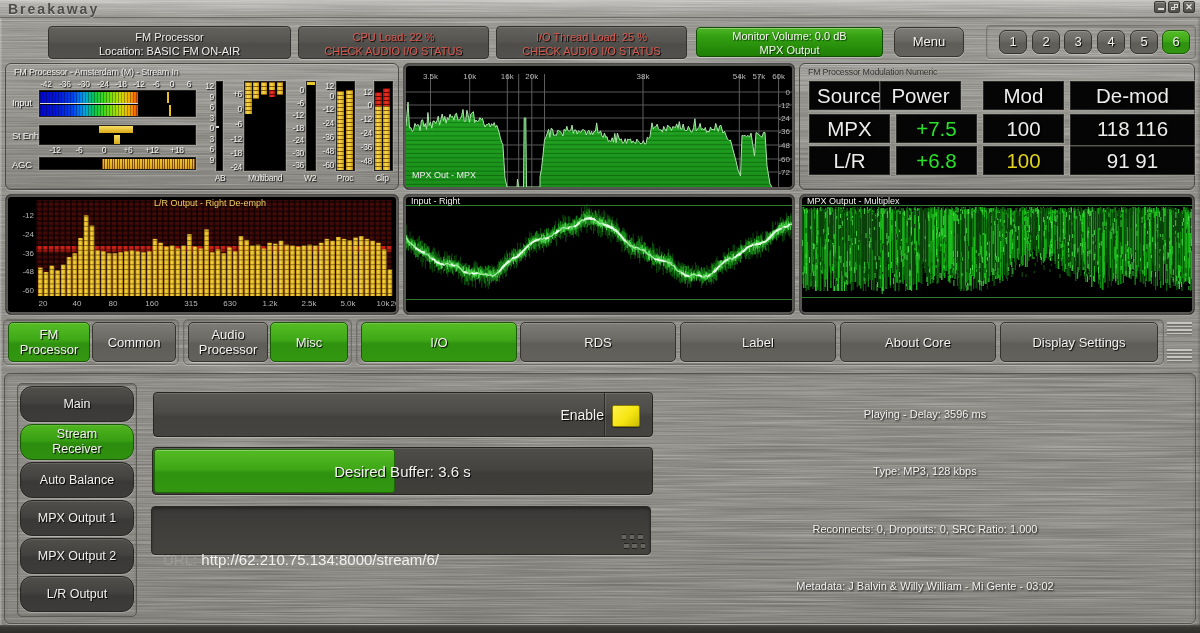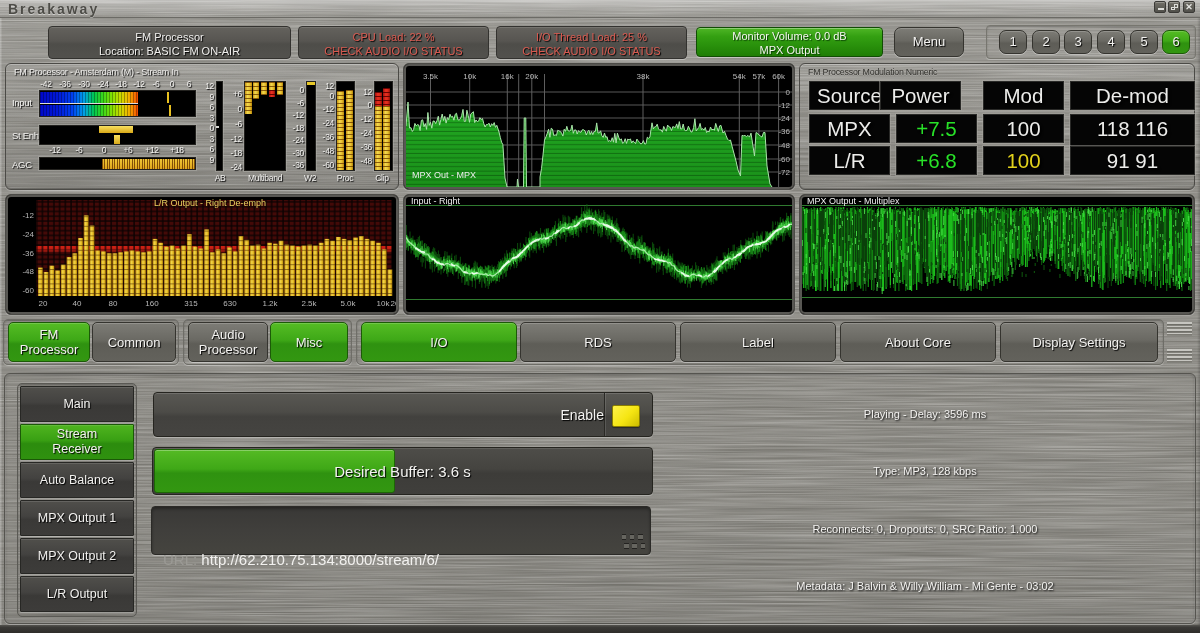--- a/index.html
+++ b/index.html
@@ -25,7 +25,7 @@
 .cell{background:#050505;border:1px solid #2a2a28;box-shadow:0 0 0 1px rgba(170,168,162,0.5);color:#ececea;font-size:20.5px;text-align:center;text-shadow:2px 2px 2px #000}
 .tabgrp{top:319px;height:46px;border-radius:5px;border:1px solid #6e6d67;box-shadow:inset 0 1px 2px rgba(0,0,0,0.25), 0 1px 0 rgba(255,255,255,0.3)}
 .tab{top:322px;height:40px;border-radius:5px;font-size:13px;display:flex;align-items:center;justify-content:center;line-height:15px}
-.side{left:20px;width:114px;height:36px;border-radius:1px;background:linear-gradient(180deg,#504f4b 0,#434240 45%,#3a3937 55%,#3d3c3a 100%);border:1px solid #272724;box-shadow:inset 0 1px 0 rgba(255,255,255,0.12), 0 1px 0 rgba(255,255,255,0.22);color:#f2f1ef;font-size:12.5px;display:flex;align-items:center;justify-content:center;text-align:center;text-shadow:1px 1px 1px #000;line-height:15px}
+.side{left:20px;width:114px;height:36px;border-radius:12px;background:linear-gradient(180deg,#504f4b 0,#434240 45%,#3a3937 55%,#3d3c3a 100%);border:1px solid #272724;box-shadow:inset 0 1px 0 rgba(255,255,255,0.12), 0 1px 0 rgba(255,255,255,0.22);color:#f2f1ef;font-size:12.5px;display:flex;align-items:center;justify-content:center;text-align:center;text-shadow:1px 1px 1px #000;line-height:15px}
 .sidesel{background:linear-gradient(180deg,#4fb41f 0,#39a013 45%,#2c8c0e 55%,#2f910f 100%);border:1px solid #1b5807}
 .rline{left:655px;width:540px;font-size:11px;color:#f4f3f1;text-align:center;text-shadow:1px 1px 2px #000}
 </style></head>

